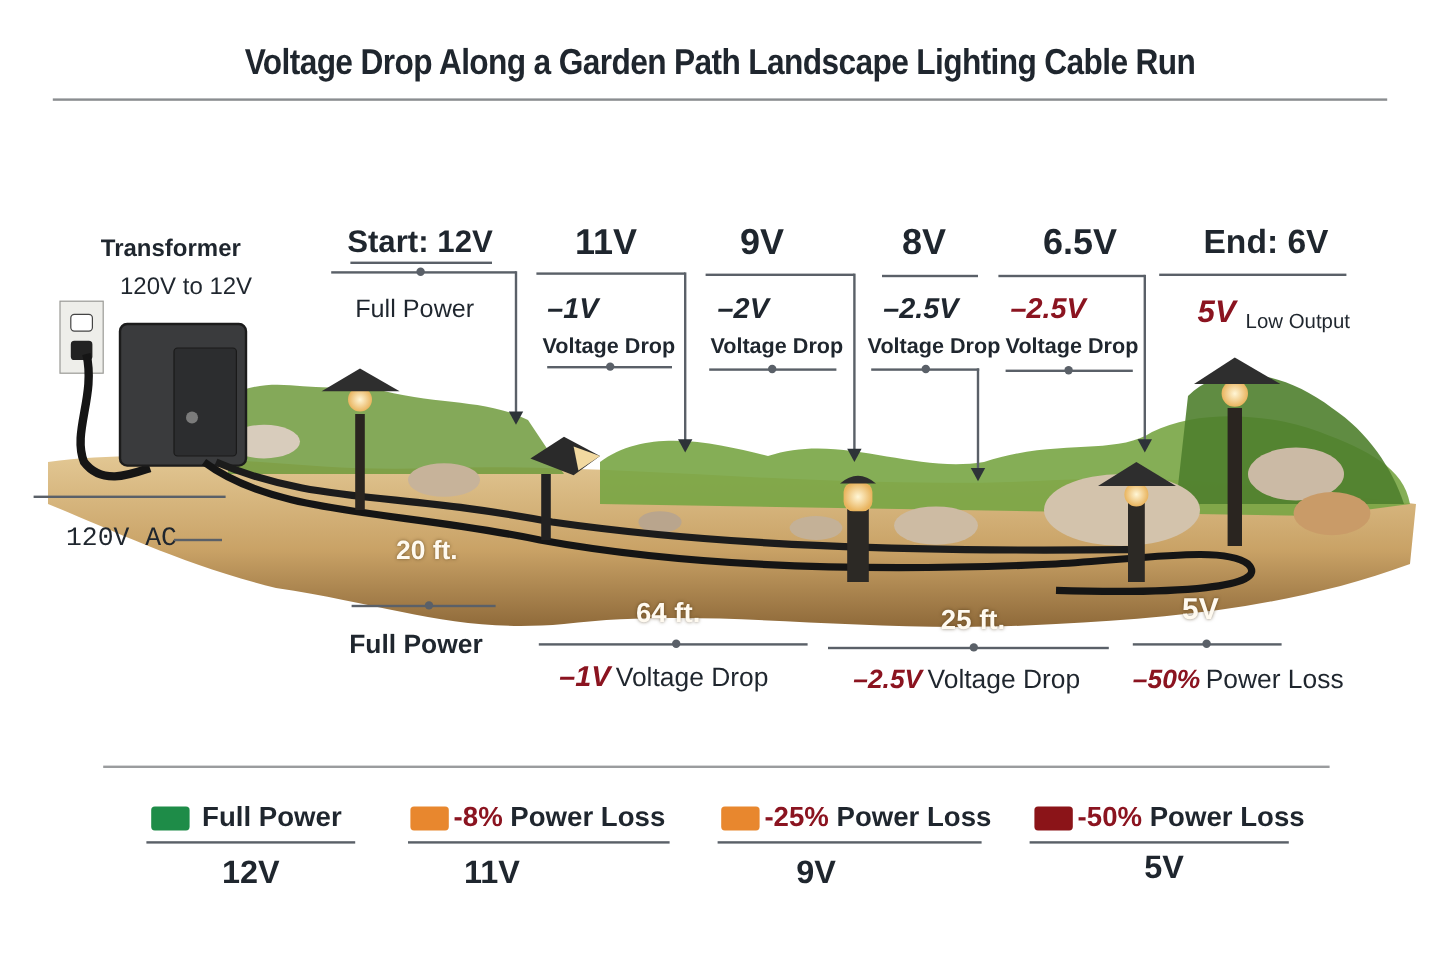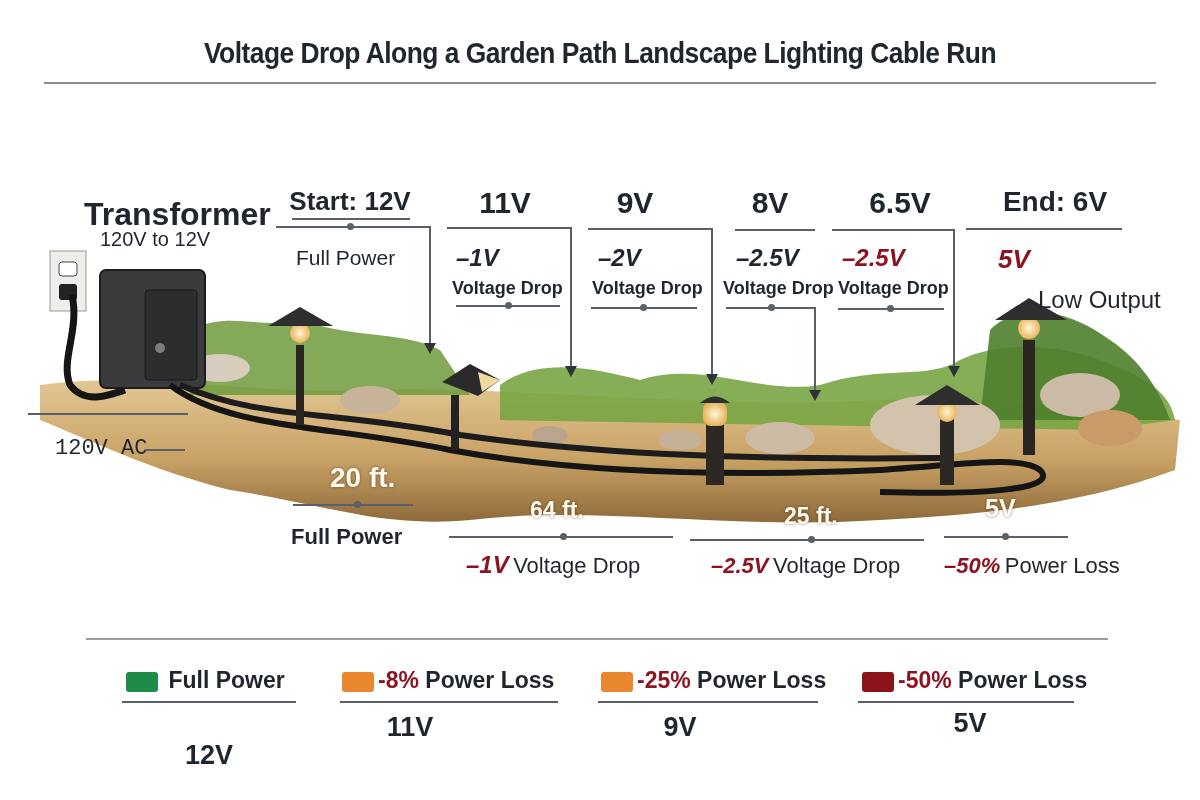--- a/index.html
+++ b/index.html
@@ -91,7 +91,7 @@
   <path d="M995,320 L1029,298 L1067,320 Z" fill="#2e2e2e"></path>
 </svg>
 
-<div class="abs lbl" style="left:84px; top:196px; font-size:32px;">Transformer</div>
+<div class="abs lbl" style="left:84px; top:196px; font-size:20px;">Transformer</div>
 <div class="abs txt" style="left:100px; top:228px; font-size:20px;">120V to 12V</div>
 <div class="abs hline" style="left:28px; top:413px; width:160px;"></div>
 <div class="abs txt" style="left:55px; top:436px; font-size:22px;font-family:Liberation Mono, monospace;">120V AC</div>

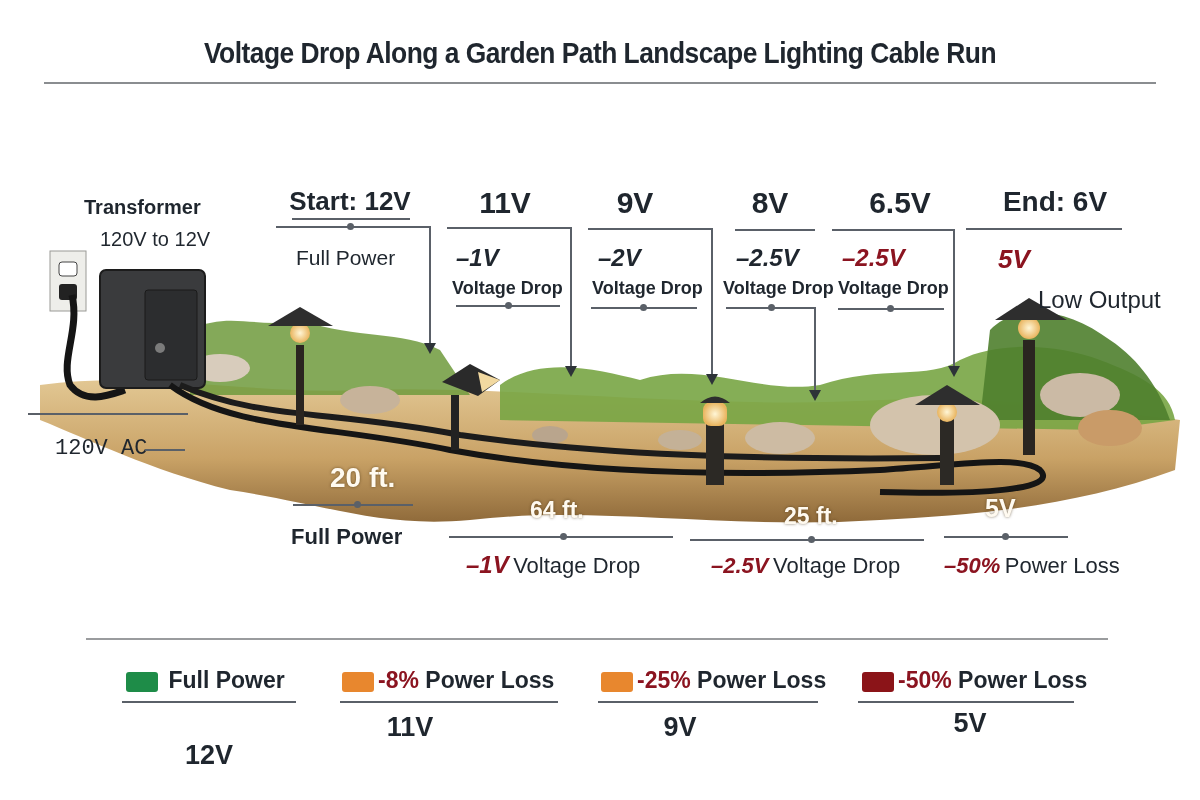--- a/index.html
+++ b/index.html
@@ -144,7 +144,7 @@
 <div class="abs big" style="left:990px; top:186px; width:130px; font-size:28px;">End: 6V</div>
 <div class="abs hline" style="left:966px; top:228px; width:156px;"></div>
 <div class="abs mid red" style="left:998px; top:244px; font-size:26px;">5V</div>
-<div class="abs txt" style="left:1038px; top:258px; font-size:24px;margin-top:28px;">Low Output</div>
+<div class="abs txt" style="left:1038px; top:258px; font-size:17px;">Low Output</div>
 
 <div class="abs white" style="left:330px; top:462px; font-size:28px;">20 ft.</div>
 <div class="abs hline" style="left:293px; top:504px; width:120px;"></div>

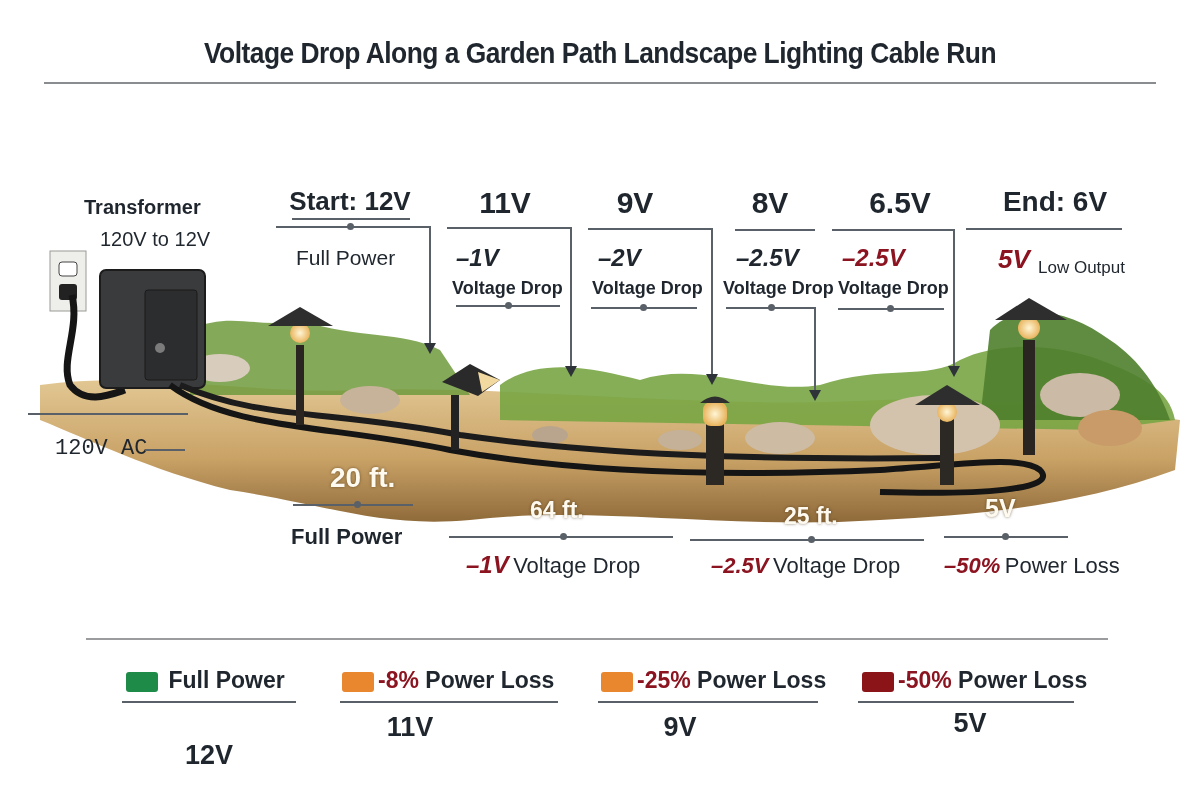--- a/index.html
+++ b/index.html
@@ -146,7 +146,7 @@
 <div class="abs mid red" style="left:998px; top:244px; font-size:26px;">5V</div>
 <div class="abs txt" style="left:1038px; top:258px; font-size:17px;">Low Output</div>
 
-<div class="abs white" style="left:330px; top:462px; font-size:28px;">20 ft.</div>
+<div class="abs white" style="left:330px; top:446px; font-size:22px;">20 ft.</div>
 <div class="abs hline" style="left:293px; top:504px; width:120px;"></div>
 <div class="abs dot" style="left:354px; top:501px;"></div>
 <div class="abs lbl" style="left:291px; top:524px; font-size:22px;">Full Power</div>

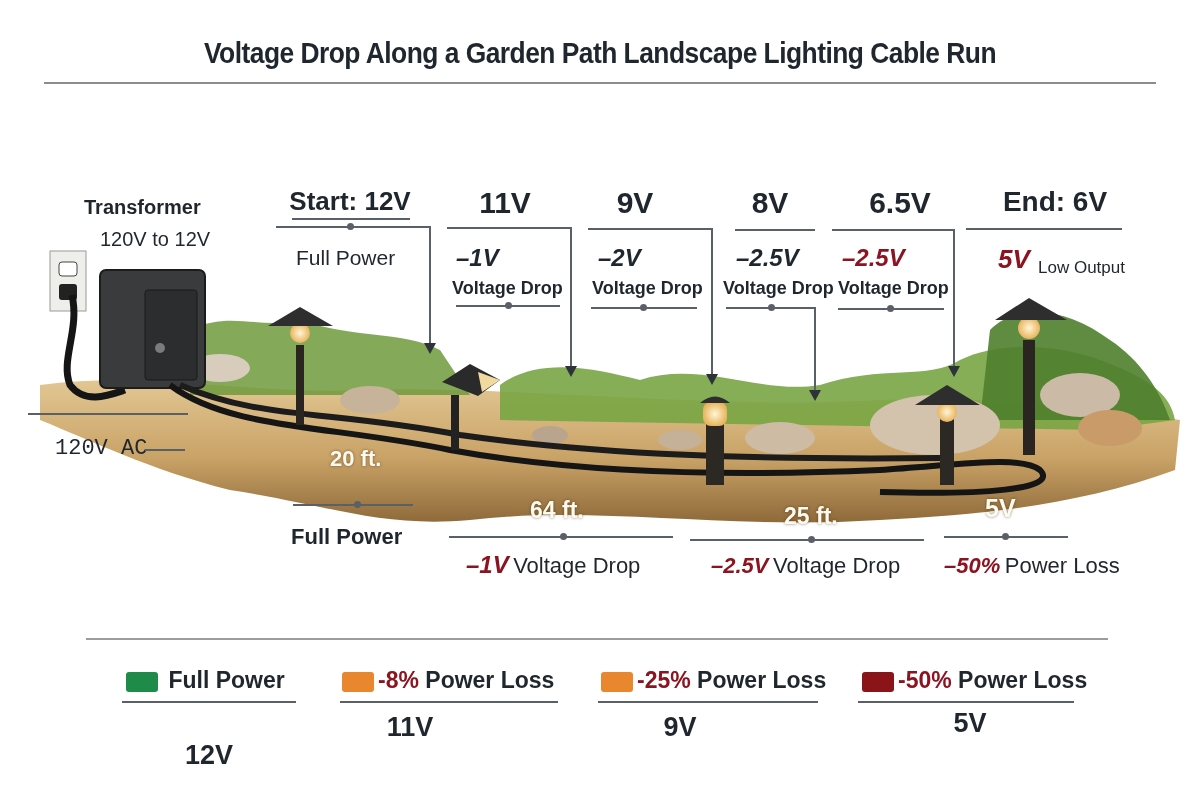--- a/index.html
+++ b/index.html
@@ -183,7 +183,7 @@
   <span>Full Power</span>
 </div>
 <div class="abs hline" style="left:122px; top:701px; width:174px;"></div>
-<div class="abs leg-val" style="left:122px; top:740px; width:174px;">12V</div>
+<div class="abs leg-val" style="left:122px; top:712px; width:174px;">12V</div>
 
 <div class="abs leg-item" style="left:342px; top:667px;">
   <span class="legend-sw" style="background:#e8872e;"></span><span class="red">-8%</span>

